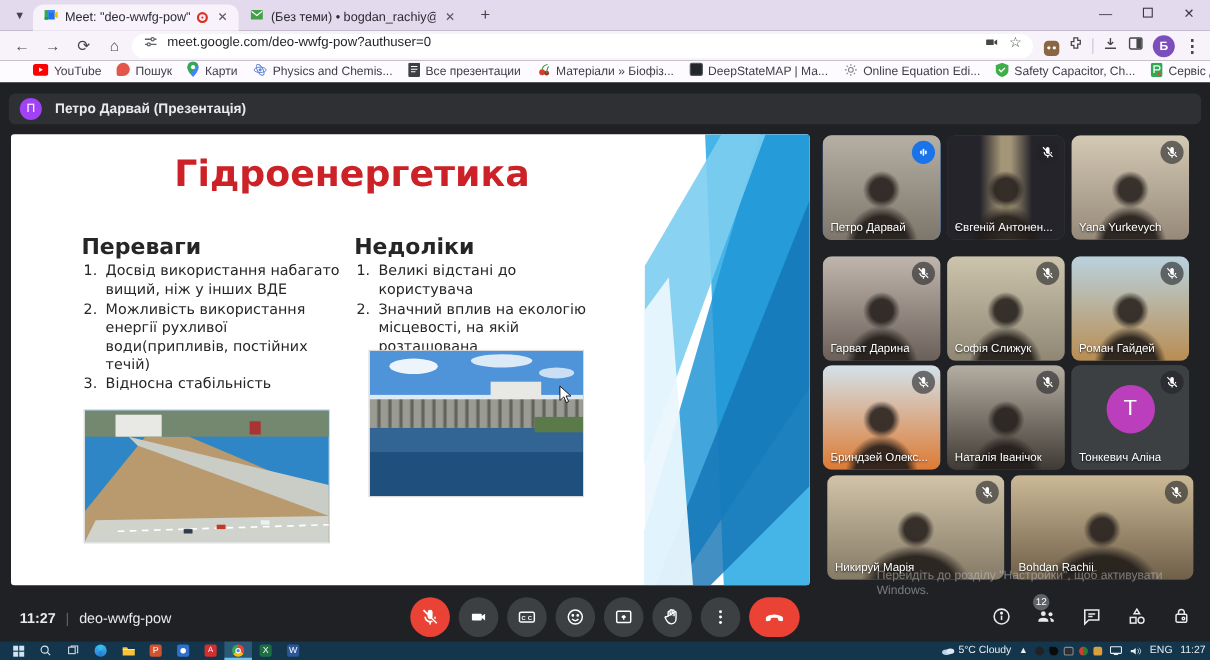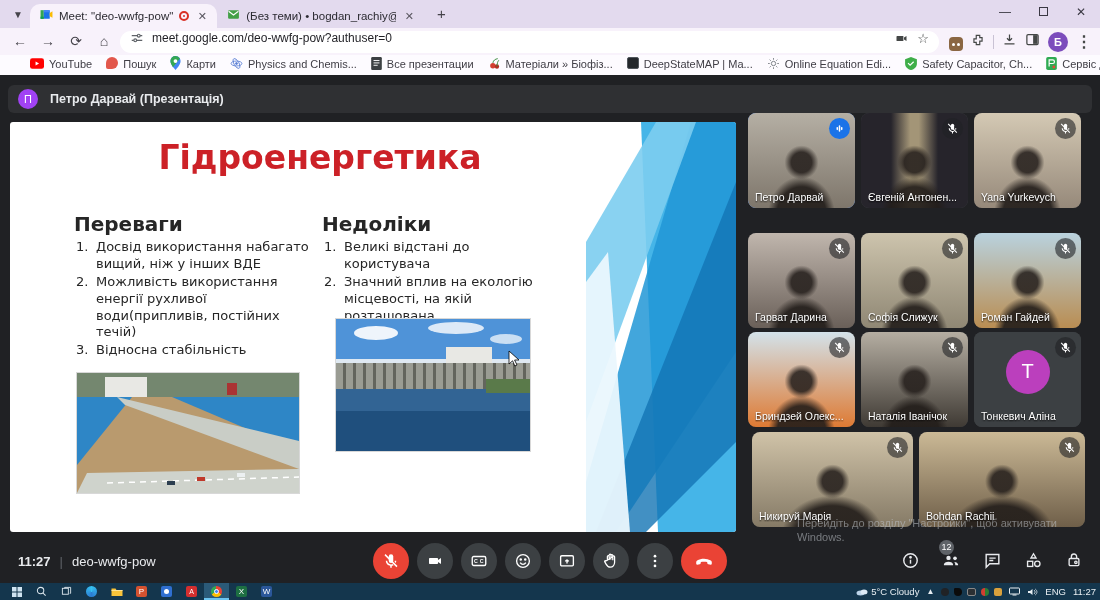--- a/index.html
+++ b/index.html
@@ -349,7 +349,7 @@
     </svg>
   </div>
 
-  <div class="tiles-row" id="tiles-r1" style="top:38px;text-decoration:underline;">
+  <div class="tiles-row" id="tiles-r1" style="top:48px;text-decoration:underline;">
       <div class="tile speaking">
         <div class="video" style="background:linear-gradient(180deg, #b5afa4, #7e766b);"></div>
         <div class="badge speaking-ind">

